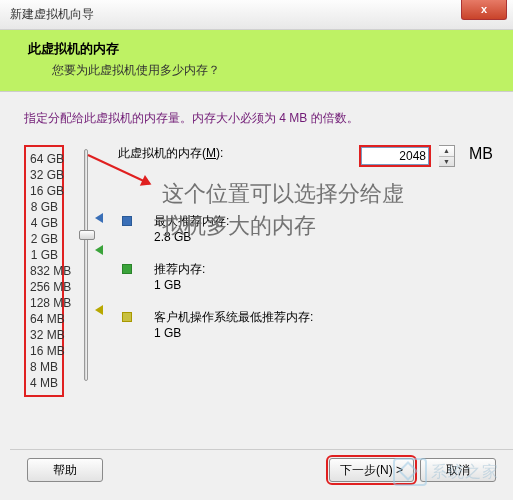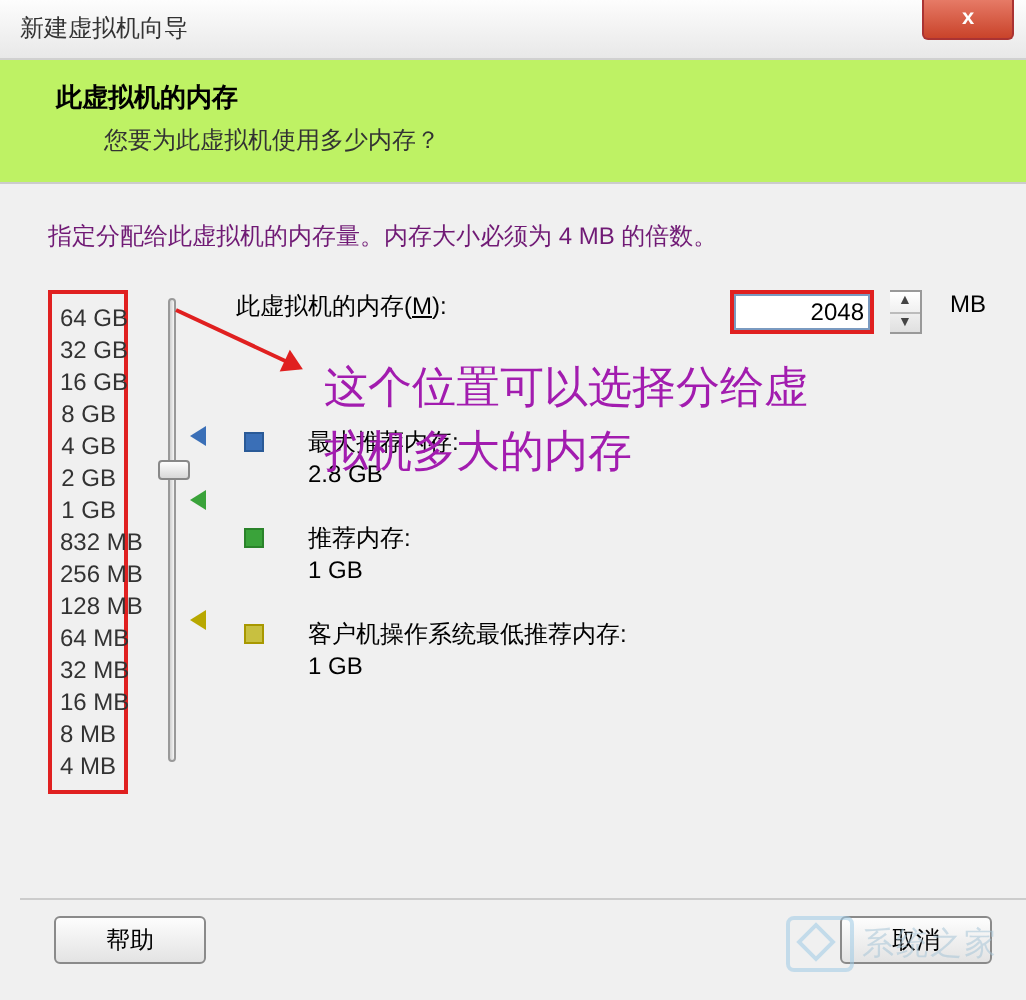--- a/index.html
+++ b/index.html
@@ -133,7 +133,7 @@
     }
     .spinner div { flex:1; display:flex; align-items:center; justify-content:center; font-size:7px; color:#444; border-bottom:1px solid #bbb;}
     .spinner div:last-child{border:none;}
-    .unit { font-size:12px; margin-left:6px;}
+    .unit { font-size:16px; margin-left:6px;}
     .hint-block {
       position: relative;
       padding-left: 4px;

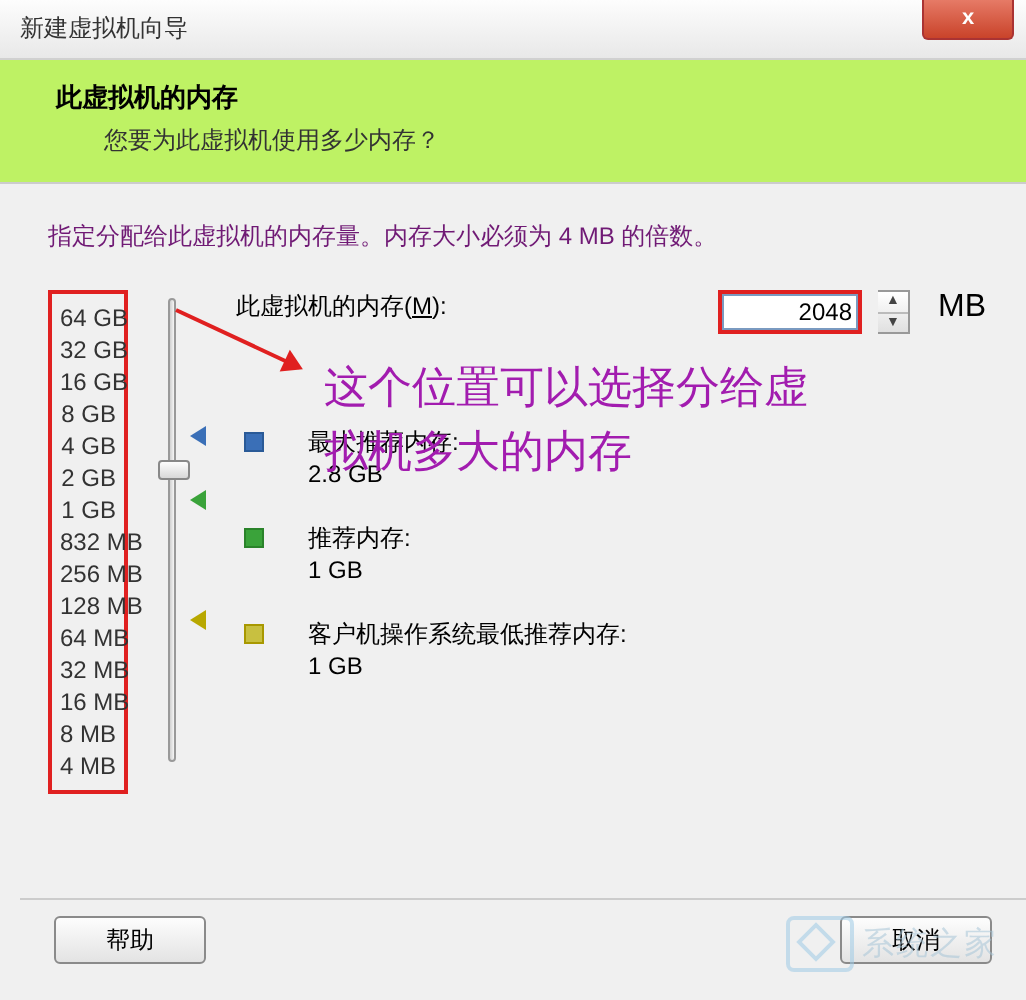--- a/index.html
+++ b/index.html
@@ -174,7 +174,7 @@
       position: absolute;
       left: 162px; top: 178px;
       width: 320px;
-      color: #a21caf;
+      color: #737373;
       font-size: 22px;
       line-height: 32px;
       font-family: "SimSun","Microsoft YaHei";

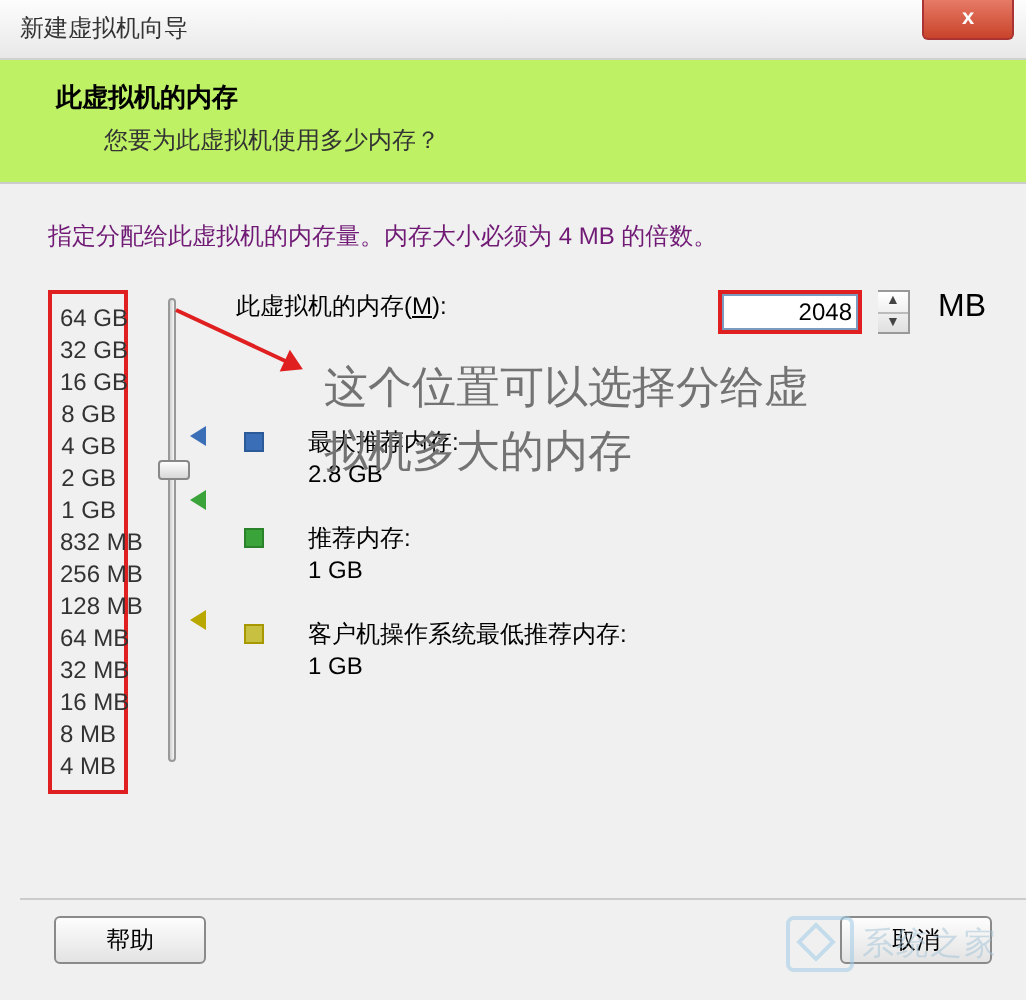--- a/index.html
+++ b/index.html
@@ -322,6 +322,7 @@
 <div class="footer">
   <div class="btn">帮助</div>
   <div class="footer-spacer"></div>
+  <div class="btn next next-highlight">下一步(N) &gt;</div>
   <div class="btn">取消</div>
 </div>
 

